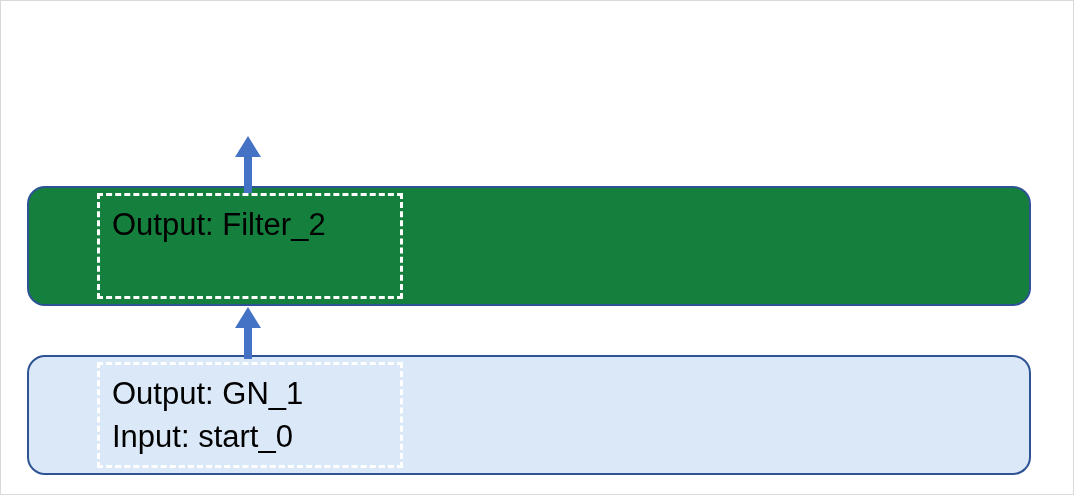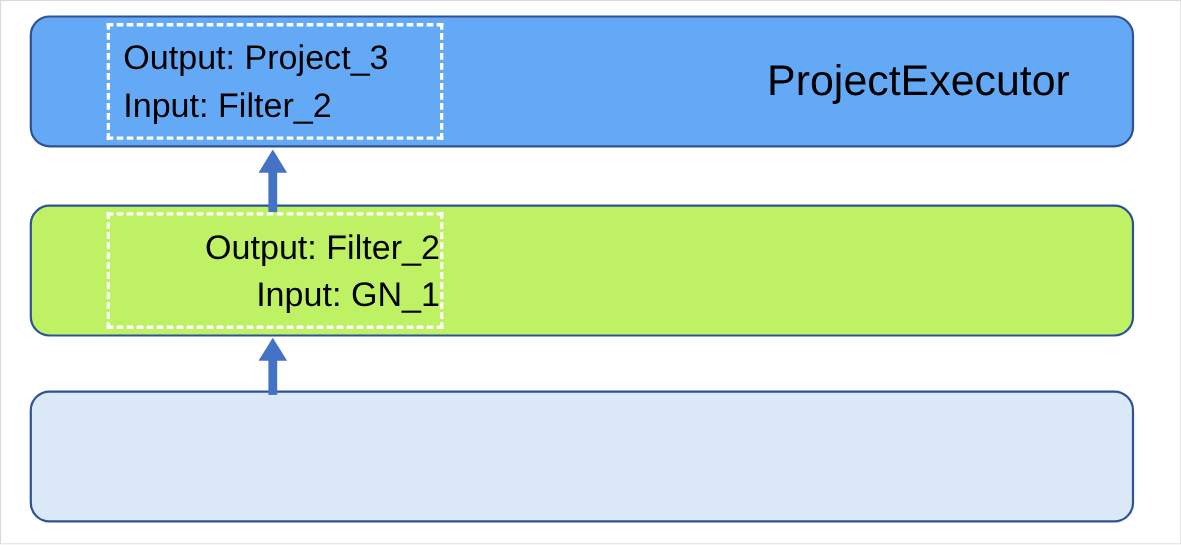--- a/index.html
+++ b/index.html
@@ -64,13 +64,6 @@
 
 <div class="canvas">
 
-  <div class="node node-1" style="background-color: rgb(100, 169, 245);">
-    <div class="io-box">
-      <span class="io-line">Output: Project_3</span>
-      <span class="io-line">Input: Filter_2</span>
-    </div>
-    <span class="executor-name">ProjectExecutor</span>
-  </div>
 
   <div class="node node-2" style="background-color: #bef264; text-align: right;">
     <div class="io-box">

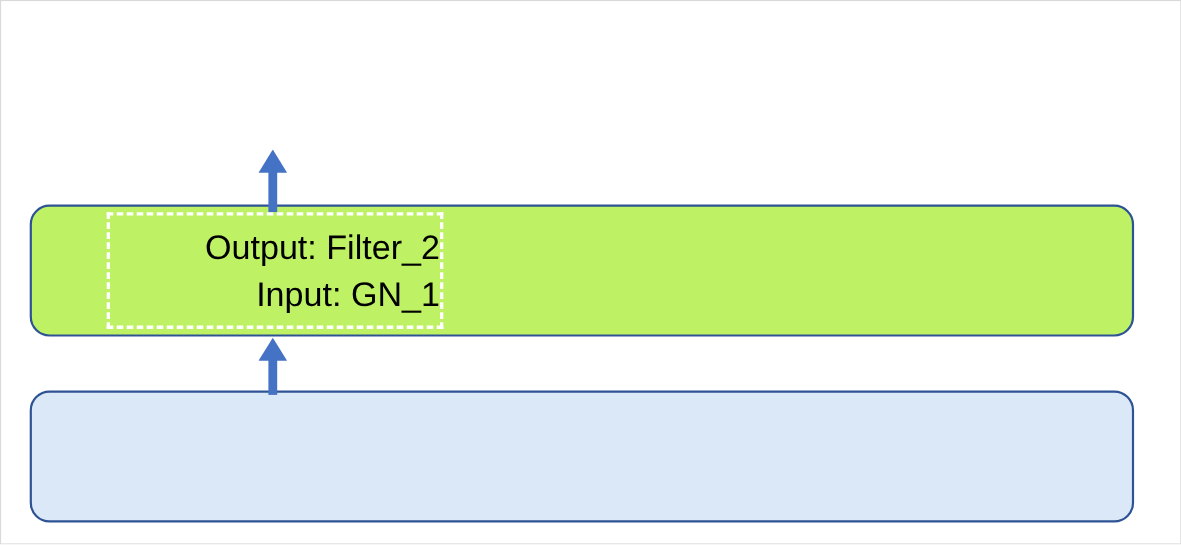--- a/index.html
+++ b/index.html
@@ -65,7 +65,7 @@
 <div class="canvas">
 
 
-  <div class="node node-2" style="background-color: #bef264; text-align: right;">
+  <div class="node node-2" style="background-color: #15803d;">
     <div class="io-box">
       <span class="io-line">Output: Filter_2</span>
       <span class="io-line">Input: GN_1</span>

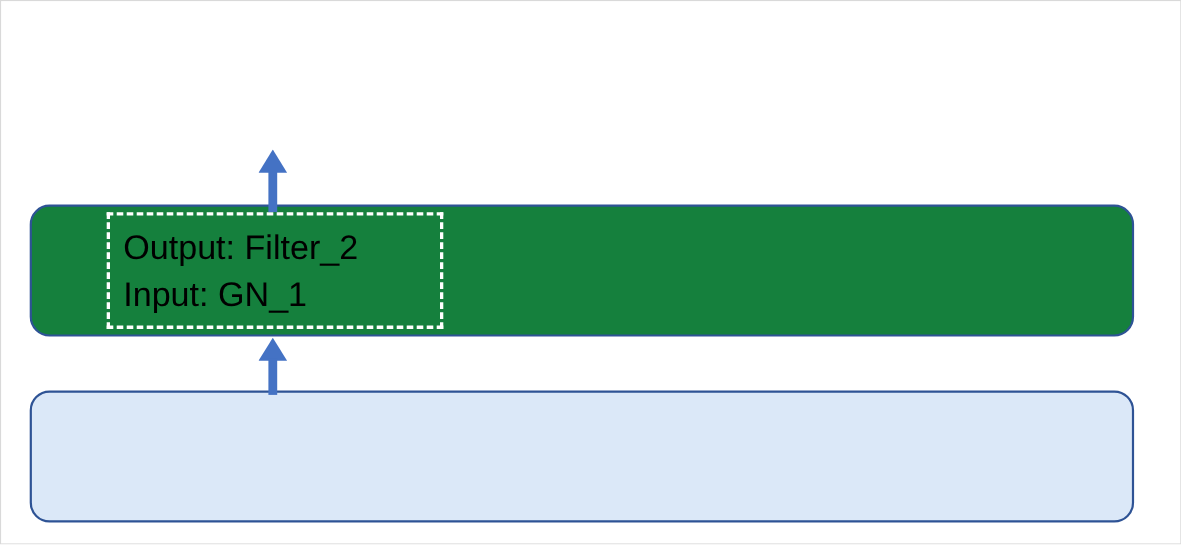--- a/index.html
+++ b/index.html
@@ -68,7 +68,6 @@
   <div class="node node-2" style="background-color: #15803d;">
     <div class="io-box">
       <span class="io-line">Output: Filter_2</span>
-      <span class="io-line">Input: GN_1</span>
     </div>
   </div>
 

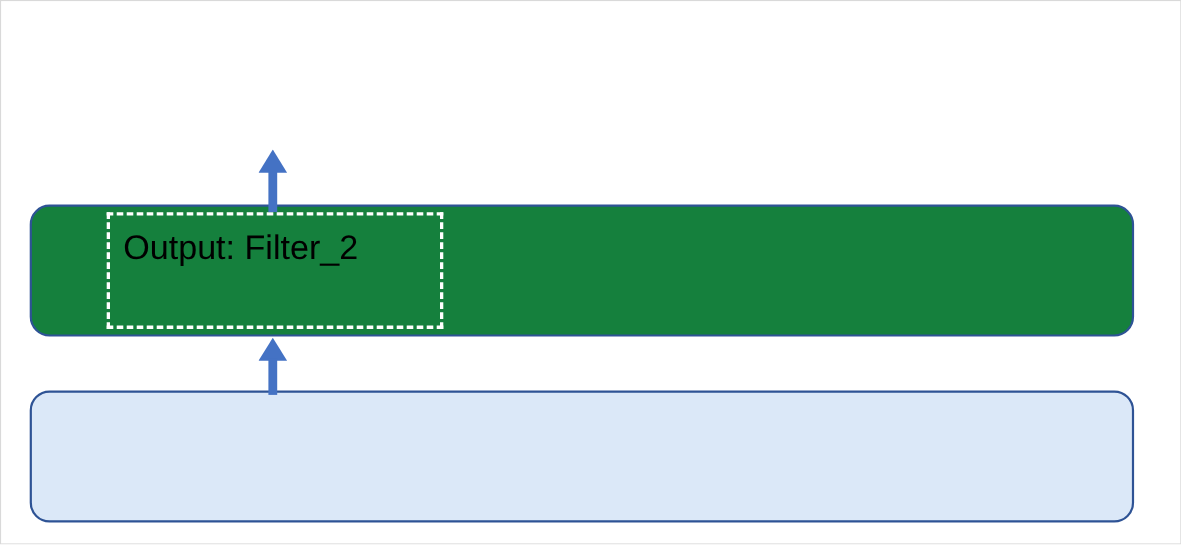--- a/index.html
+++ b/index.html
@@ -72,6 +72,10 @@
   </div>
 
   <div class="node node-3" style="background-color: rgb(219, 232, 248);">
+    <div class="io-box">
+      <span class="io-line">Output: GN_1</span>
+      <span class="io-line">Input: start_0</span>
+    </div>
   </div>
 
   <svg class="arrow arrow-1" viewBox="0 0 26 57" width="26" height="57" xmlns="http://www.w3.org/2000/svg">

